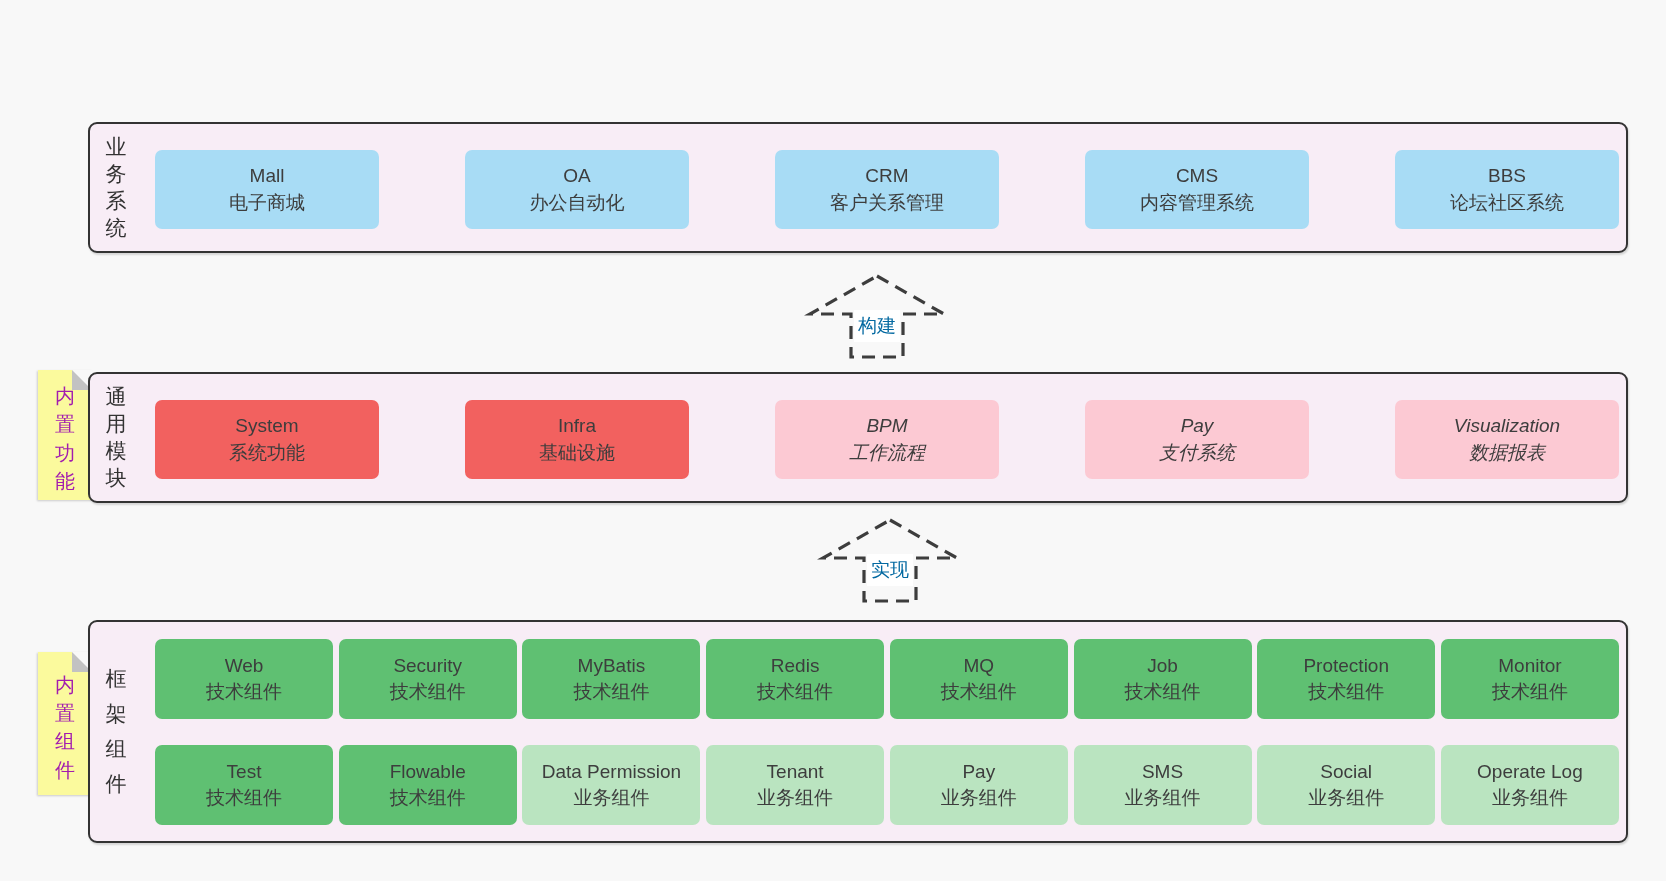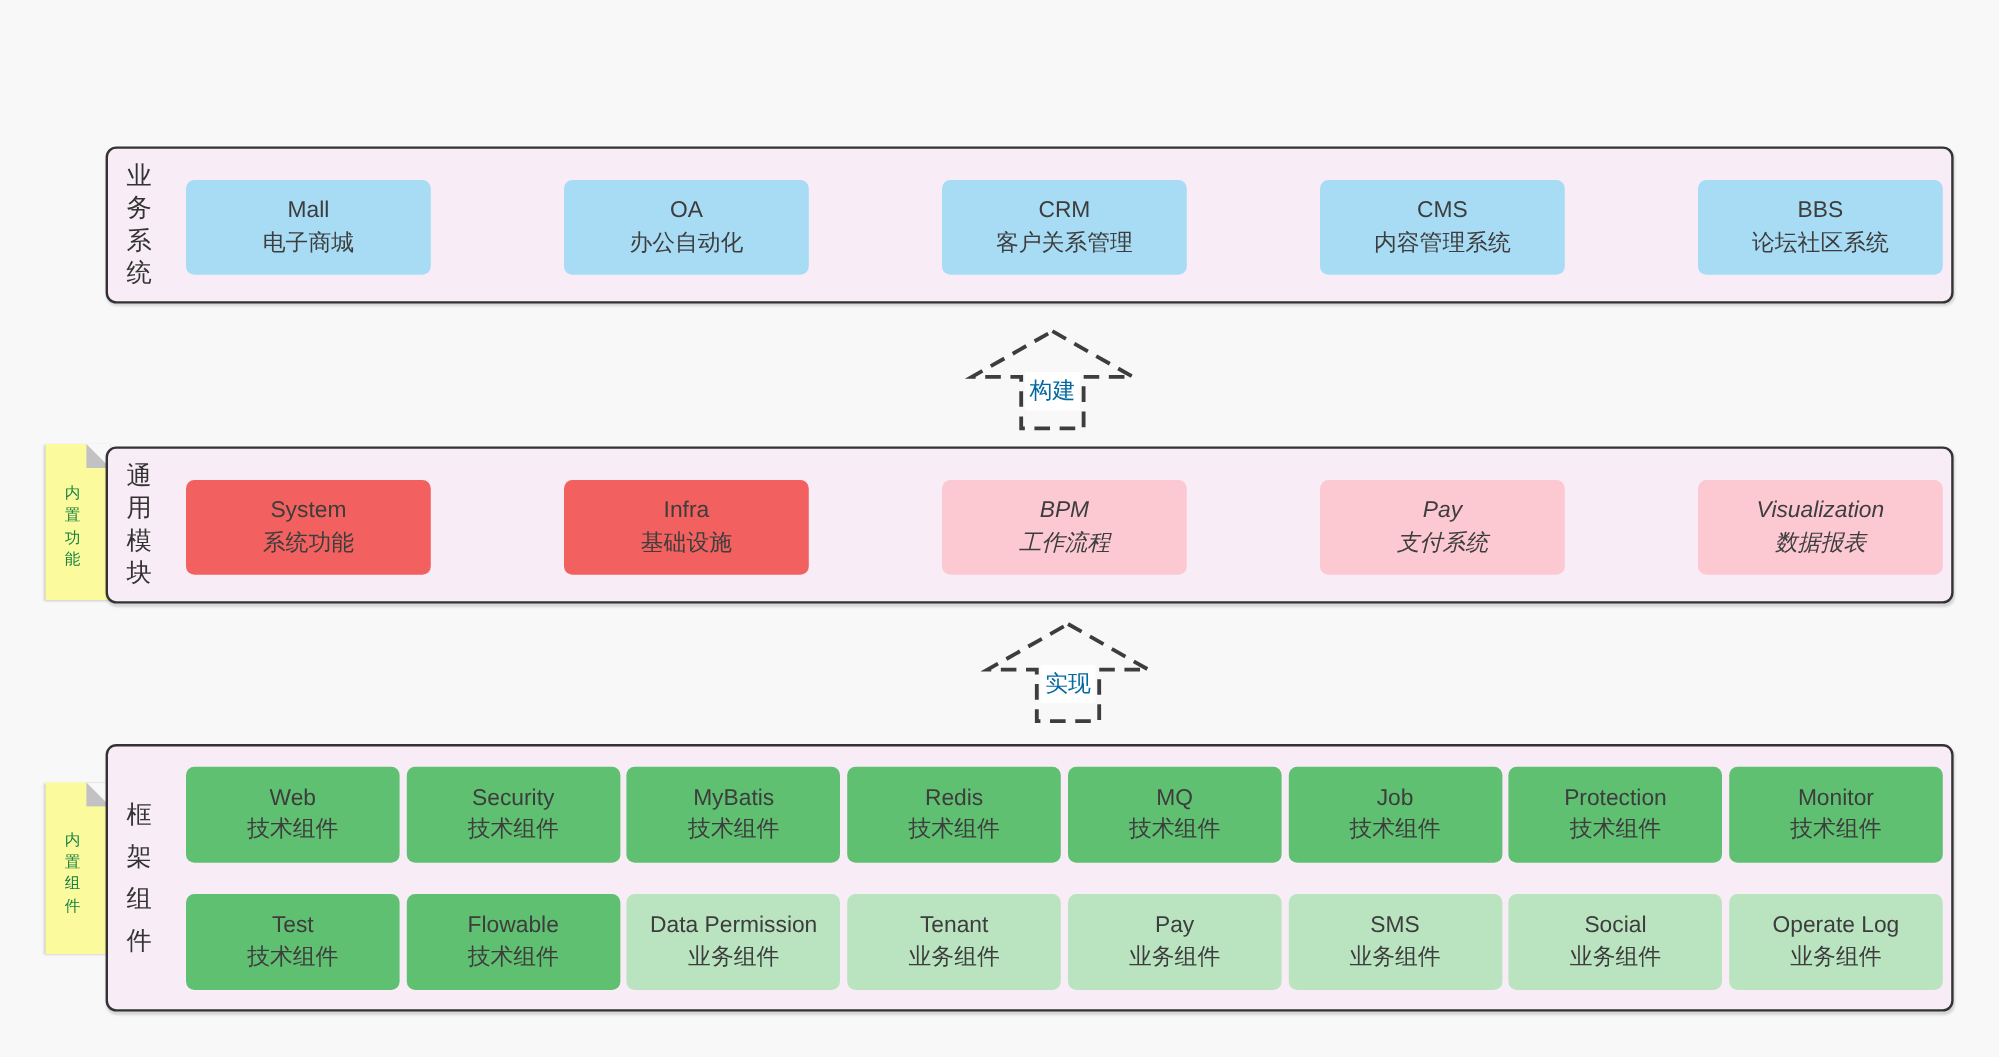--- a/index.html
+++ b/index.html
@@ -66,7 +66,7 @@
     box-sizing: border-box;
     flex: none;
   }
-  #layer-business .box, #layer-modules .box { width: 204px; height: 79px; }
+  #layer-business .box, #layer-modules .box { width: 224px; height: 79px; }
   #layer-components .box { width: 178px; height: 80px; }
 
   .blue       { background: var(--blue, #a8dcf5); }

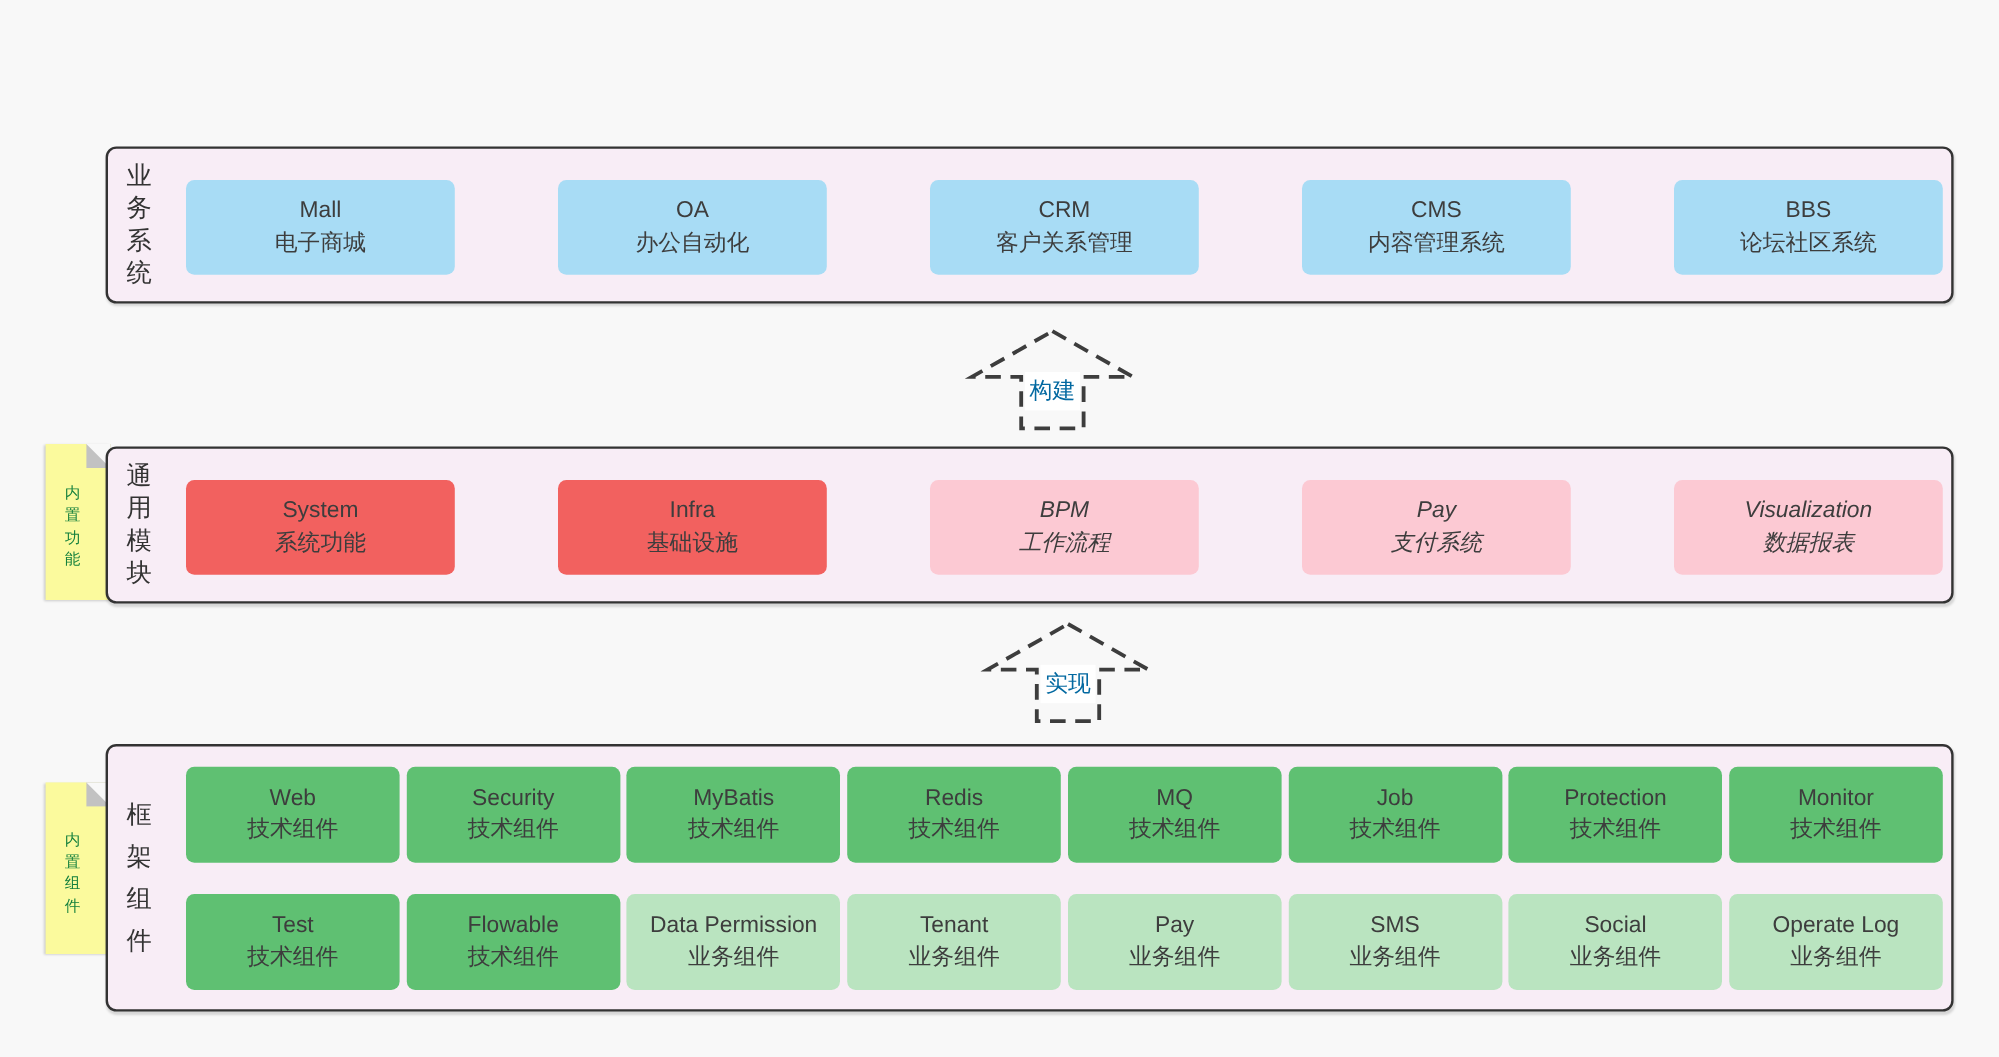--- a/index.html
+++ b/index.html
@@ -121,9 +121,10 @@
     transform: translate(-50%,-50%);
     width: 22px;
     word-break: break-all;
-    font-size: 13px;
+    text-align: center;
+    font-size: 20px;
     line-height: 1.42;
-    color: #15803d;
+    color: #a21caf;
     margin-top: 4px;
   }
 </style>

